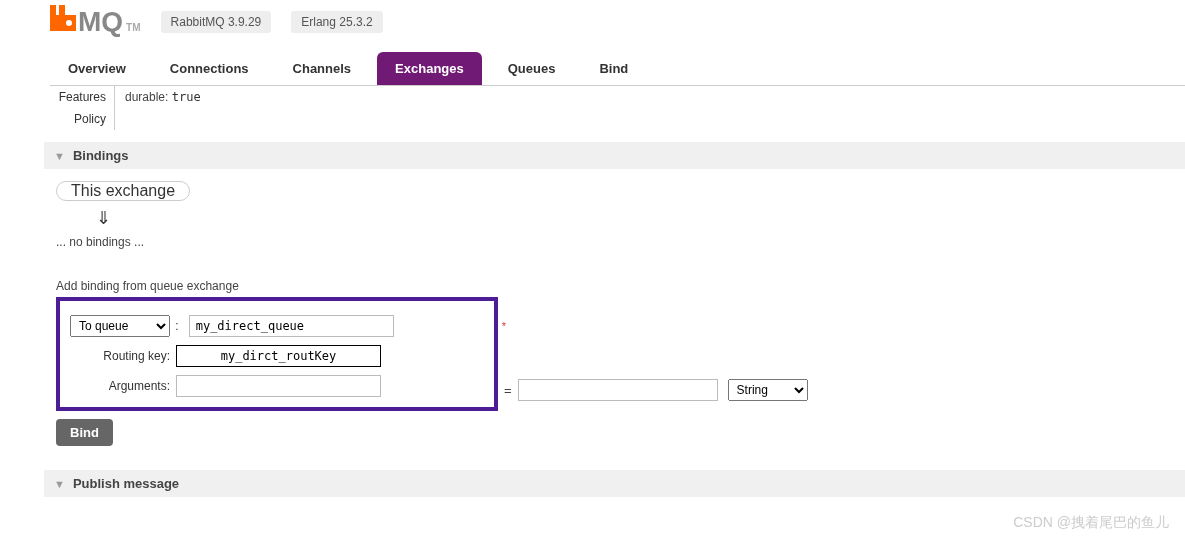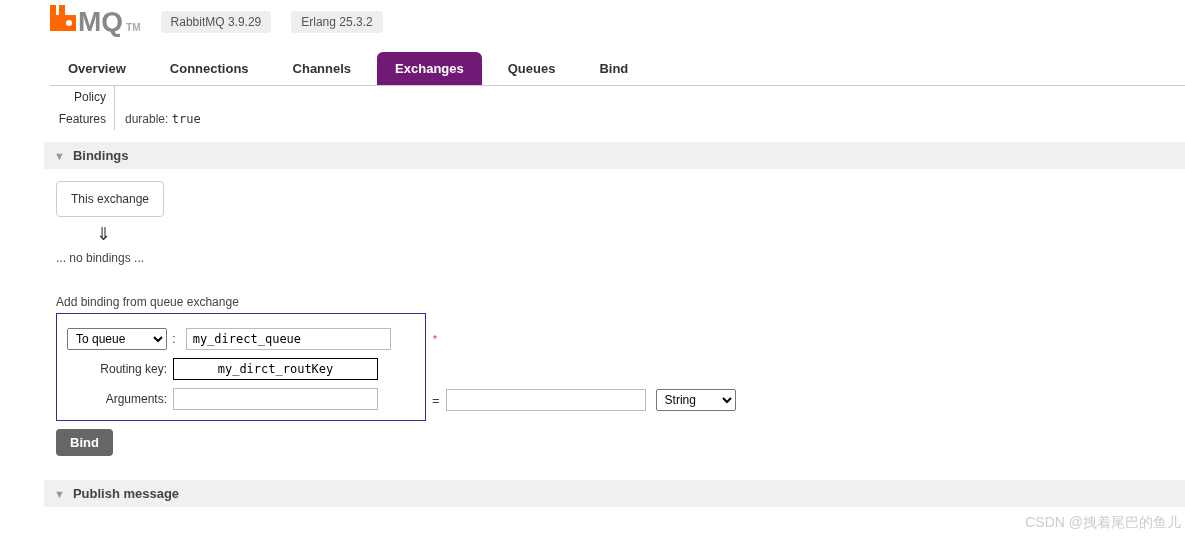--- a/index.html
+++ b/index.html
@@ -81,15 +81,15 @@
   </div>
 
   <div class="features-row">
-    <div class="feat-left">Policy</div>
-    <div class="feat-right"></div>
-  </div>
-  <div class="features-row">
     <div class="feat-left">Features</div>
     <div class="feat-right">
       <span>durable:</span>
       <span class="feat-code">true</span>
     </div>
+  </div>
+  <div class="features-row">
+    <div class="feat-left">Policy</div>
+    <div class="feat-right"></div>
   </div>
 
   <div class="section-hdr">

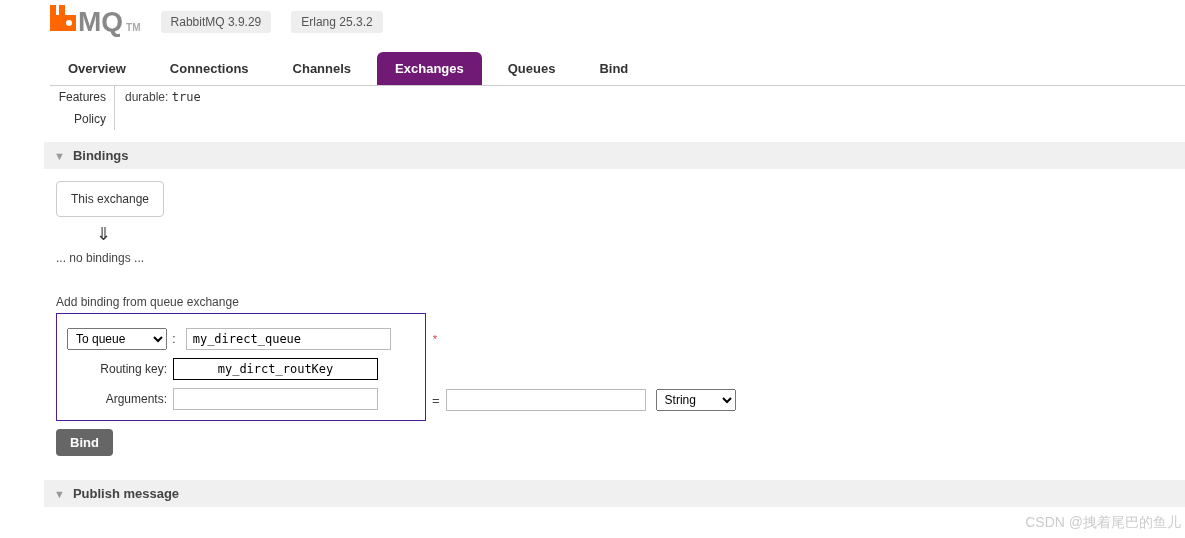--- a/index.html
+++ b/index.html
@@ -30,7 +30,7 @@
   .section-hdr { background: #f0f0f0; padding: 6px 10px; margin-top: 12px; font-weight: bold; font-size: 13px; display: flex; align-items: center; margin-left: -6px; }
   .disclose { color: #999; font-size: 11px; margin-right: 8px; }
   .bindings-body { padding: 12px 6px; }
-  .this-exchange { border: 1px solid #ccc; border-radius: 4px; padding: 10px 14px; display: inline-block; font-size: 12px; color: #333; }
+  .this-exchange { border: 1px solid #ccc; border-radius: 12px; padding: 0 14px; display: inline-block; font-size: 16px; color: #333; }
   .arrow-down { text-align: center; font-size: 18px; color: #333; margin: 6px 0; width: 95px; }
   .no-bind { font-size: 12px; color: #444; margin-top: 6px; }
   .add-bind-title { margin-top: 30px; font-size: 12px; color: #444; }

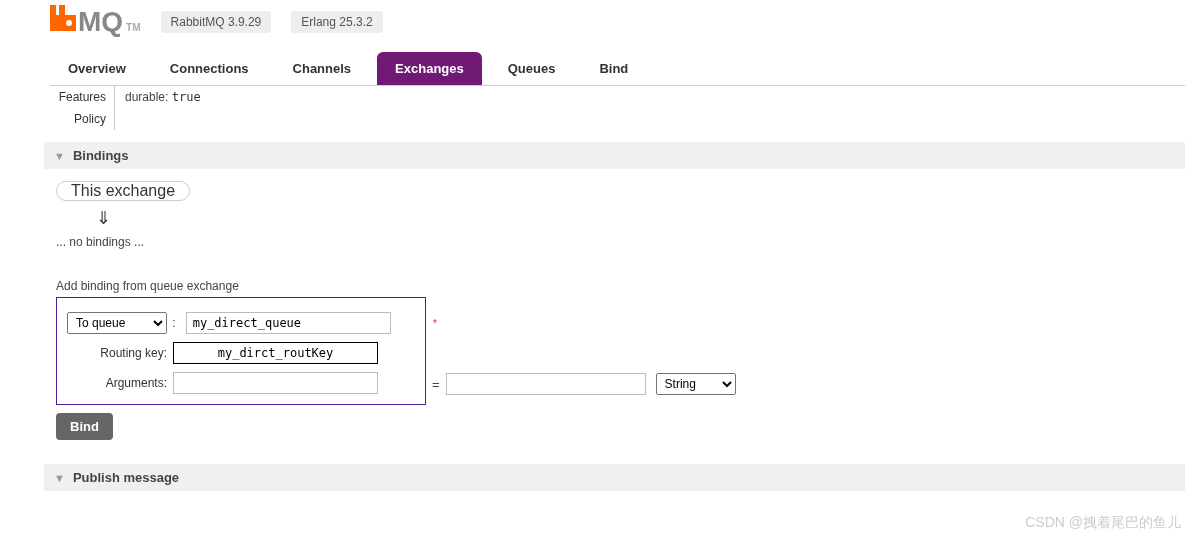--- a/index.html
+++ b/index.html
@@ -34,7 +34,7 @@
   .arrow-down { text-align: center; font-size: 18px; color: #333; margin: 6px 0; width: 95px; }
   .no-bind { font-size: 12px; color: #444; margin-top: 6px; }
   .add-bind-title { margin-top: 30px; font-size: 12px; color: #444; }
-  .redbox { border: 1px solid #4c1d95; margin-top: 4px; padding: 14px 6px 10px 6px; width: 370px; position: relative; }
+  .redbox { border: 4px solid #4c1d95; margin-top: 4px; padding: 14px 6px 10px 6px; width: 442px; position: relative; }
   .form-row { display: flex; align-items: center; margin-bottom: 8px; }
   .form-label { width: 110px; text-align: right; padding-right: 6px; font-size: 12px; color: #333; }
   .sel { font-size: 12px; padding: 2px 4px; width: 100px; }

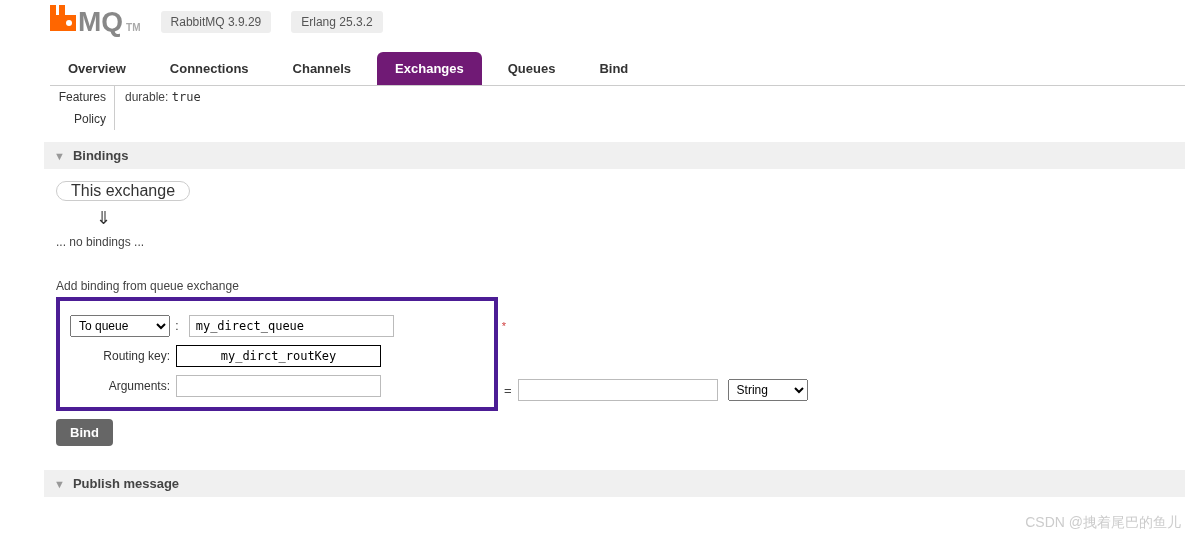--- a/index.html
+++ b/index.html
@@ -44,7 +44,7 @@
   .asterisk { color: #d04040; margin-left: 6px; font-size: 11px; position: absolute; right: -18px; }
   .eq { margin: 0 6px; font-size: 13px; }
   .bind-btn { background: #666; color: #fff; border: none; border-radius: 4px; padding: 6px 14px; font-size: 13px; font-weight: bold; margin-top: 8px; cursor: pointer; }
-  .watermark { position: absolute; right: 4px; bottom: 6px; color: #ccc; font-size: 14px; font-family: Arial; }
+  .watermark { position: absolute; right: 16px; bottom: 6px; color: #ccc; font-size: 14px; font-family: Arial; }
   .wrapper { position: relative; width: 1185px; height: 538px; overflow: hidden; }
   .outside-args { display: flex; align-items: center; }
 </style>

